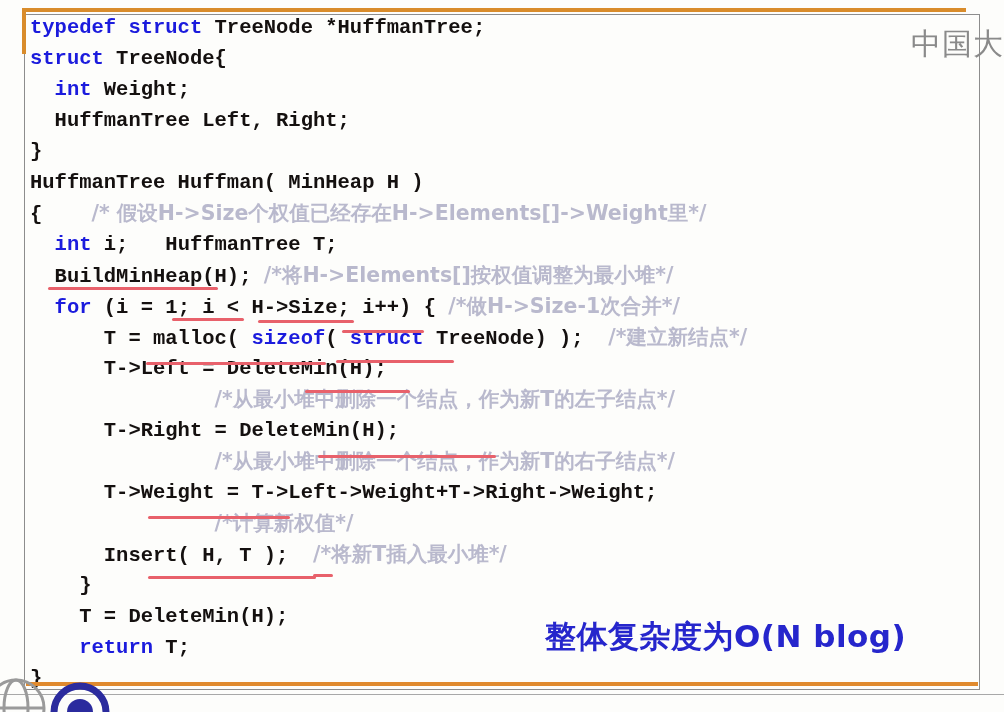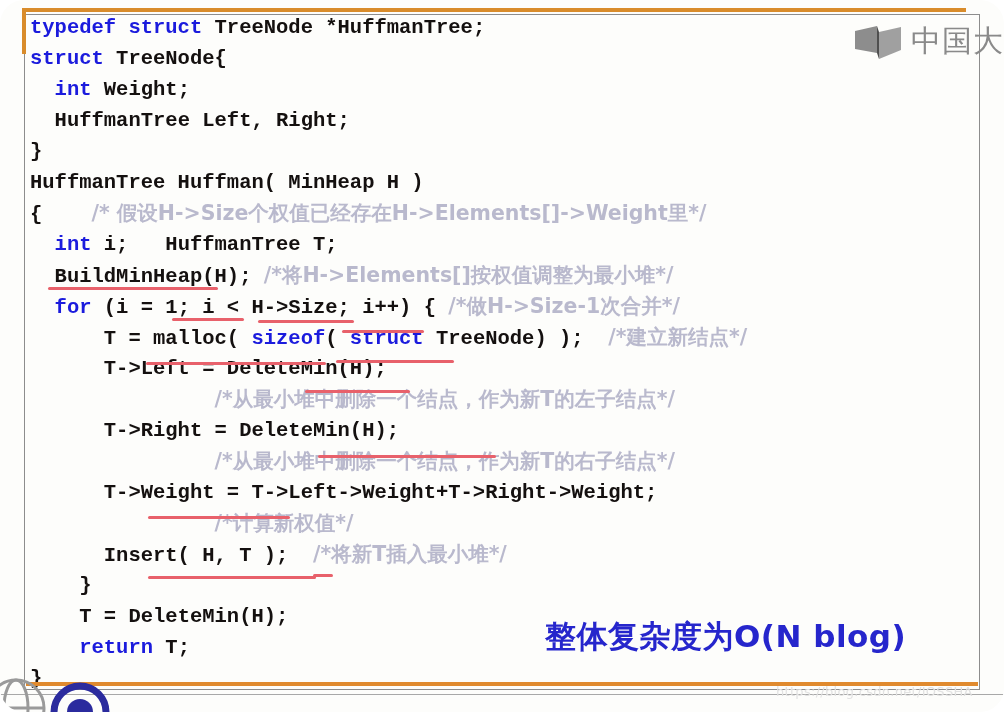--- a/index.html
+++ b/index.html
@@ -14,7 +14,6 @@
     background: #fdfdfb;
     overflow: hidden;
     font-family: "Liberation Mono", "DejaVu Sans Mono", monospace;
-    border-radius: 24px;
   }
 
   

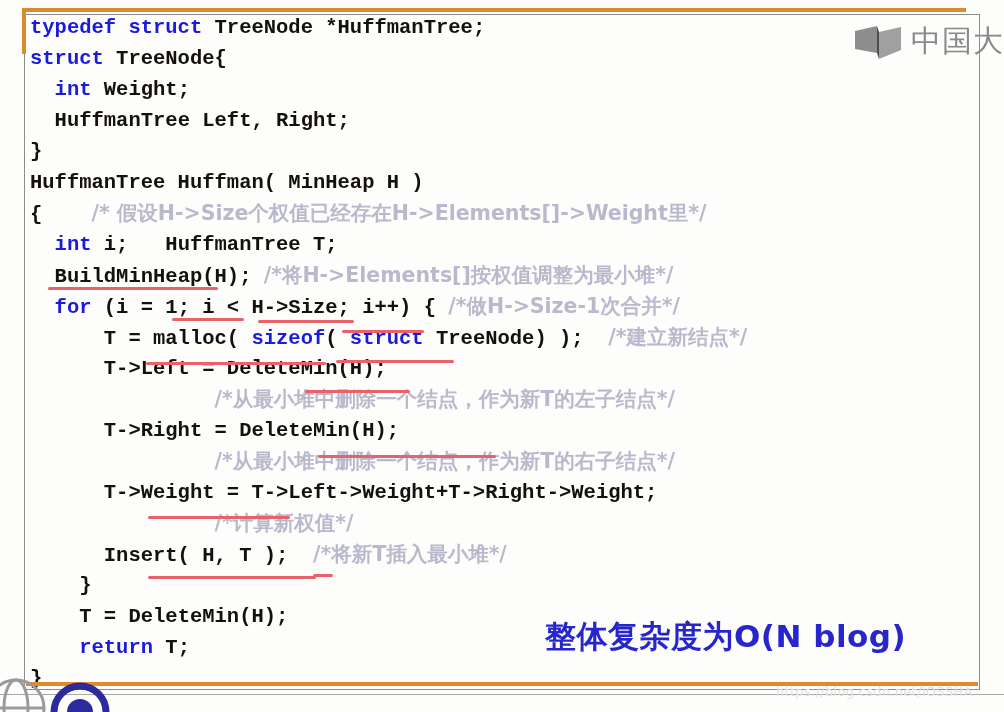--- a/index.html
+++ b/index.html
@@ -120,6 +120,7 @@
     align-items: center;
     gap: 6px;
     overflow: hidden;
+    flex-direction: column;
   }
   .logo-book { width: 52px; height: 36px; display: block; }
   .logo-text {

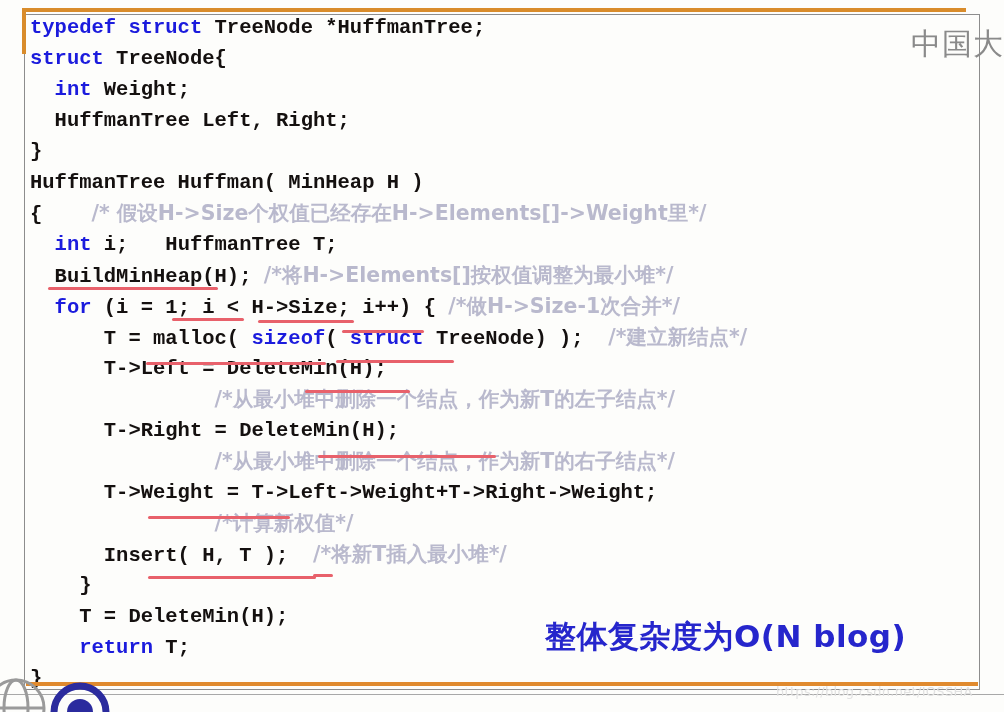--- a/index.html
+++ b/index.html
@@ -185,7 +185,6 @@
     <span class="logo-text">中国大</span>
   </div>
 
-  <div class="watermark">https://blog.csdn.net/IOSSHA</div>
 
   <svg class="mark-globe" viewBox="0 0 64 64">
     <circle cx="32" cy="32" r="28" fill="none" stroke="#9a9a9a" stroke-width="3"></circle>

